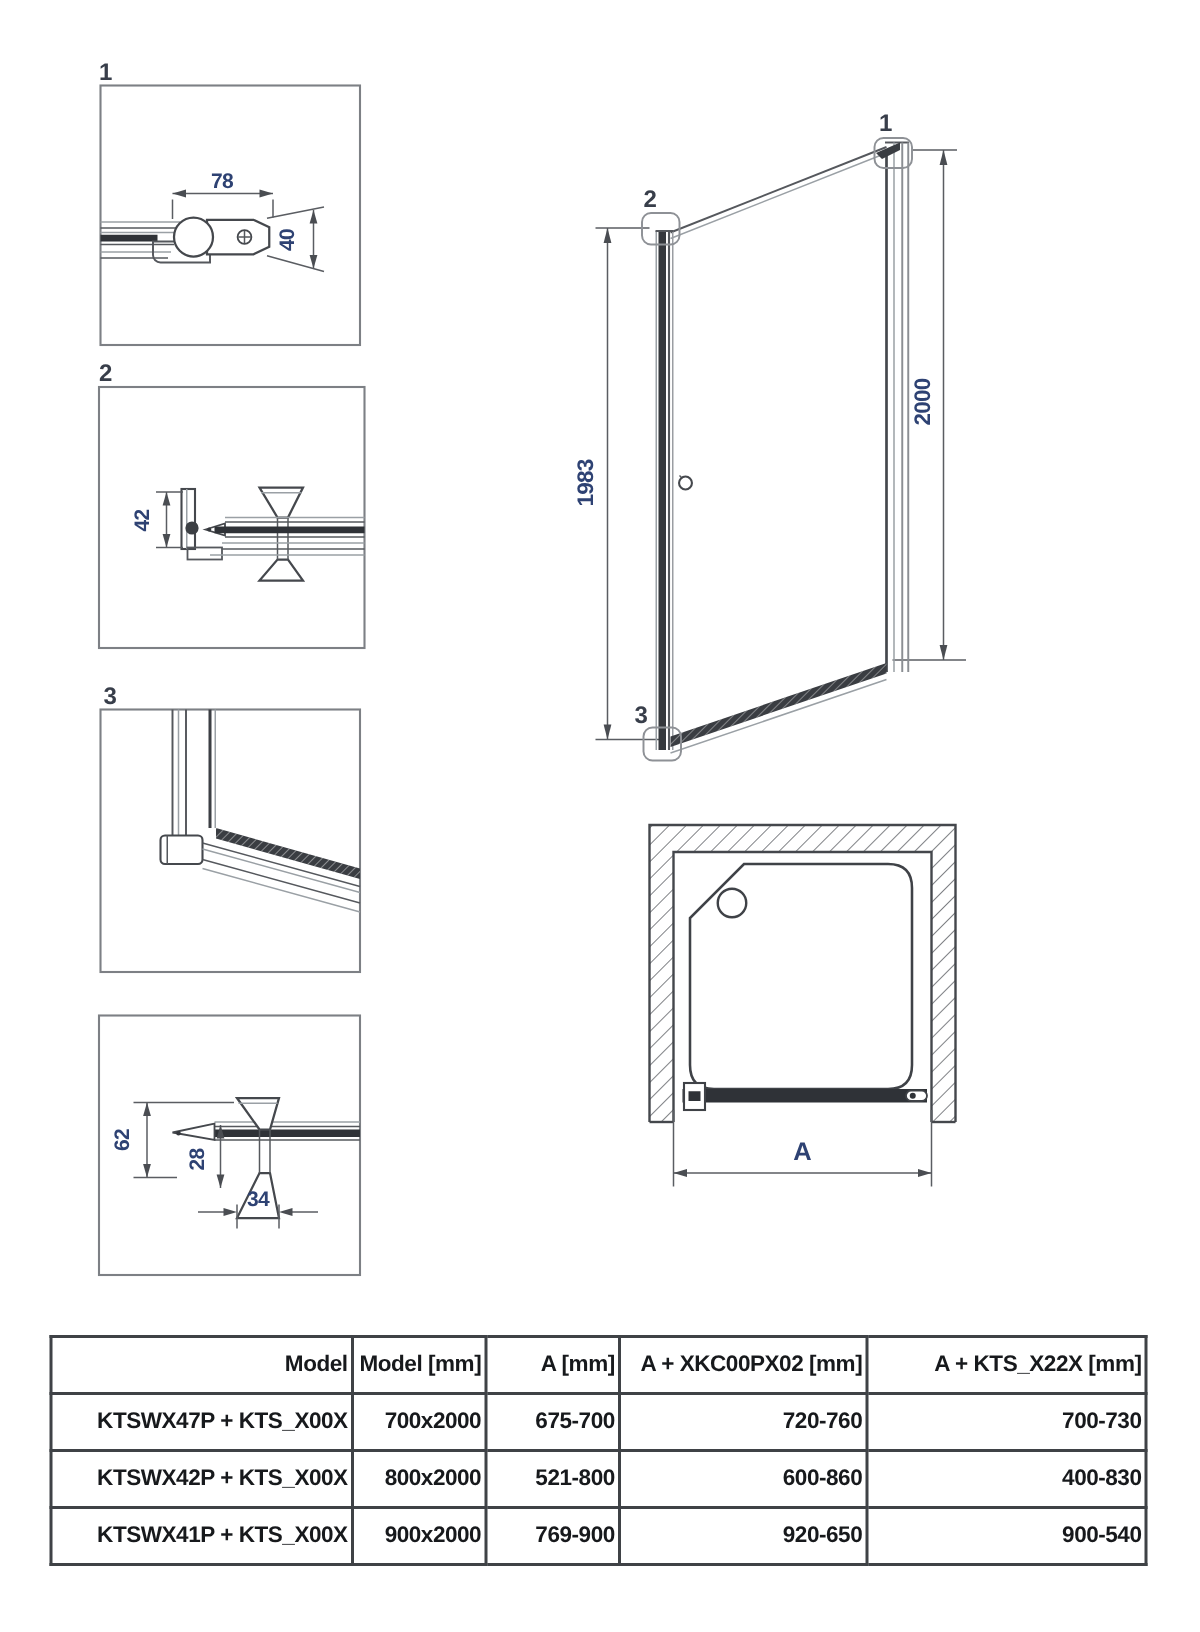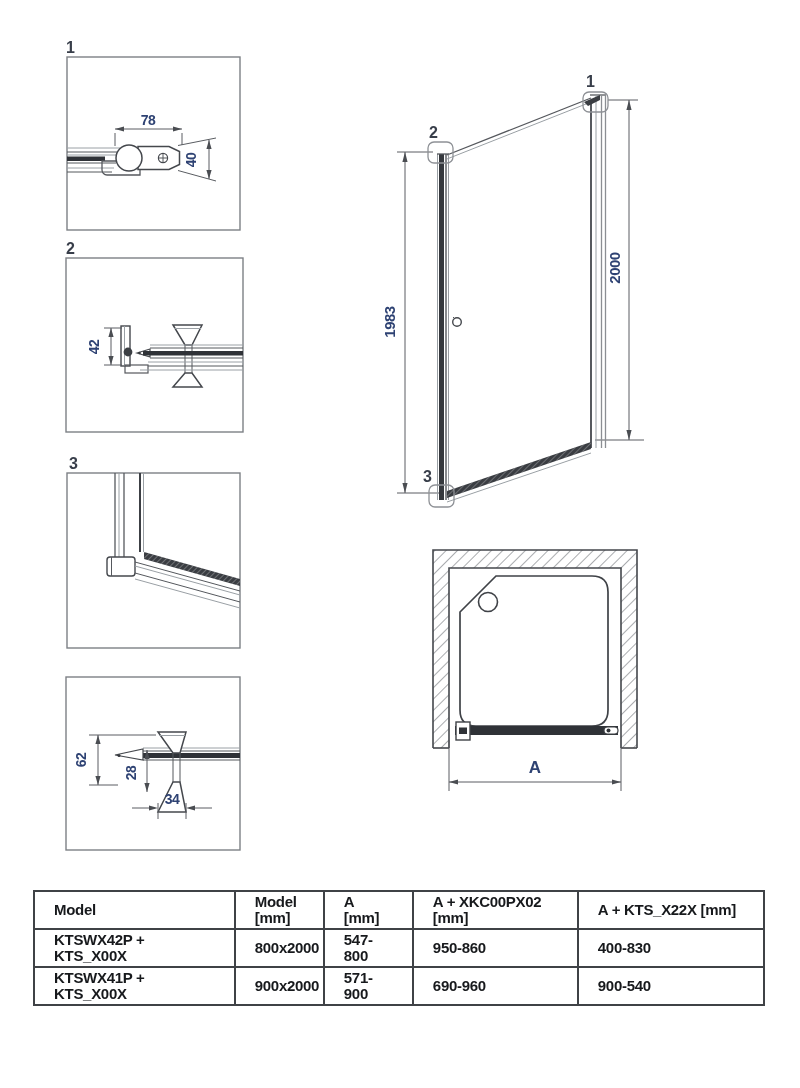--- a/index.html
+++ b/index.html
@@ -22,8 +22,8 @@
   .callout{font:700 16px "Liberation Sans",sans-serif;fill:#383e4a;letter-spacing:-0.5px;}
   
   .spec-table{position:absolute;left:33px;top:890px;width:732px;border-collapse:collapse;table-layout:fixed;}
-  .spec-table th,.spec-table td{border:2px solid #3f4246;text-align:left;vertical-align:middle;
-      font:700 15px/1.1 "Liberation Sans",sans-serif;letter-spacing:-0.3px;color:#17191c;height:36px;padding:0 19px;}
+  .spec-table th,.spec-table td{border:2px solid #3f4246;text-align:right;vertical-align:middle;
+      font:700 15px/1.1 "Liberation Sans",sans-serif;letter-spacing:-0.3px;color:#17191c;height:36px;padding:0 2px;}
   .spec-table th{font-weight:700;}
   .c-model{width:27.5%;} .c-size{width:12.2%;} .c-a{width:12.2%;} .c-xkc{width:22.6%;} .c-kts{width:25.5%;}
 </style>

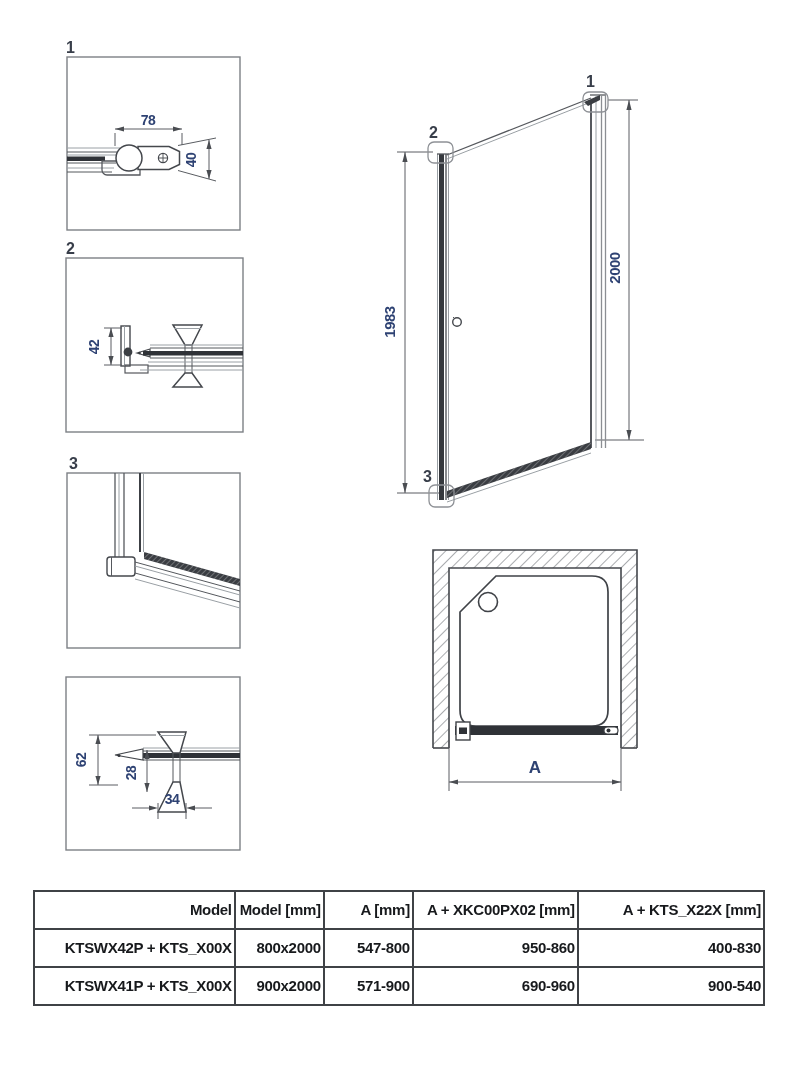--- a/index.html
+++ b/index.html
@@ -301,6 +301,13 @@
   </thead>
   <tbody>
     <tr>
+      <td>KTSWX47P + KTS_X00X</td>
+      <td>700x2000</td>
+      <td>675-700</td>
+      <td>720-760</td>
+      <td>700-730</td>
+    </tr>
+    <tr>
       <td>KTSWX42P + KTS_X00X</td>
       <td>800x2000</td>
       <td>547-800</td>

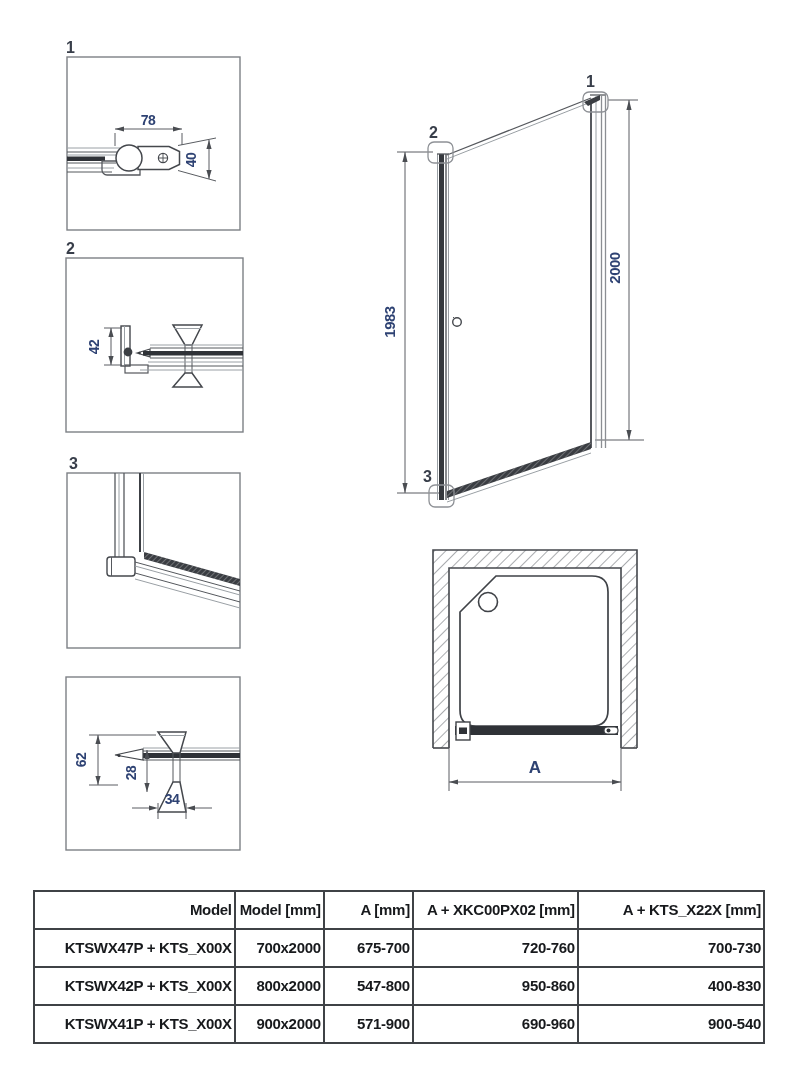--- a/index.html
+++ b/index.html
@@ -310,7 +310,7 @@
     <tr>
       <td>KTSWX42P + KTS_X00X</td>
       <td>800x2000</td>
-      <td>547-800</td>
+      <td>521-800</td>
       <td>950-860</td>
       <td>400-830</td>
     </tr>

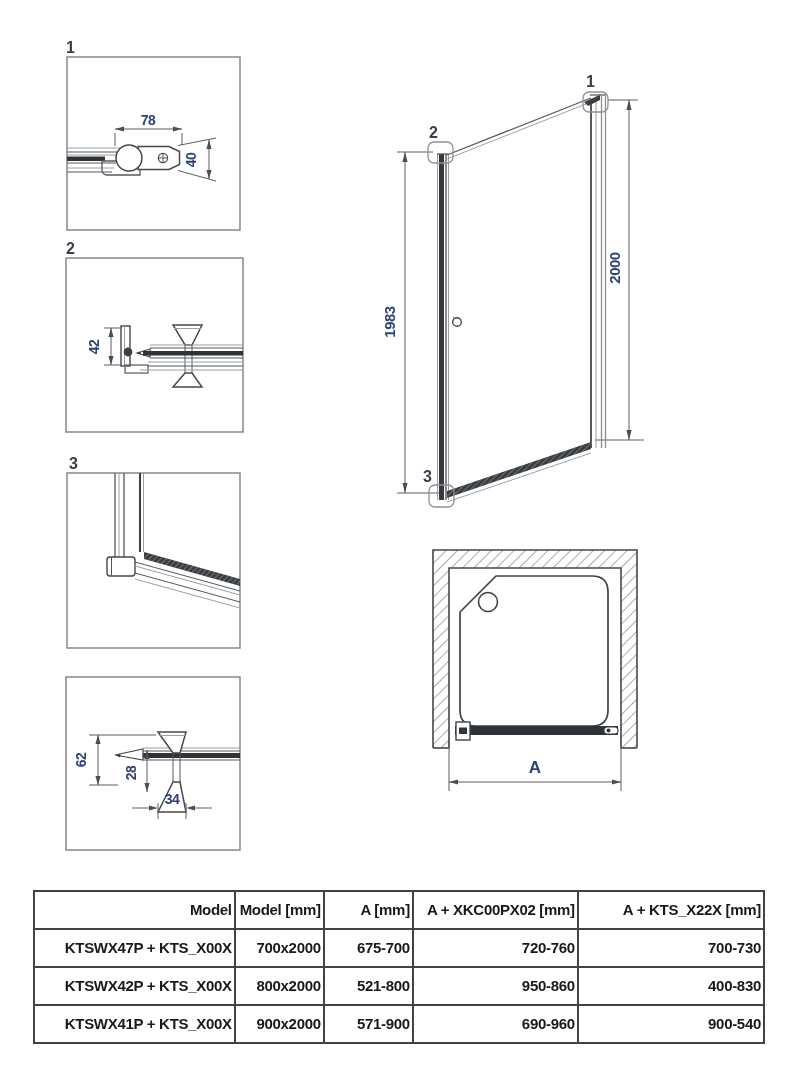--- a/index.html
+++ b/index.html
@@ -311,7 +311,7 @@
       <td>KTSWX42P + KTS_X00X</td>
       <td>800x2000</td>
       <td>521-800</td>
-      <td>950-860</td>
+      <td>600-860</td>
       <td>400-830</td>
     </tr>
     <tr>

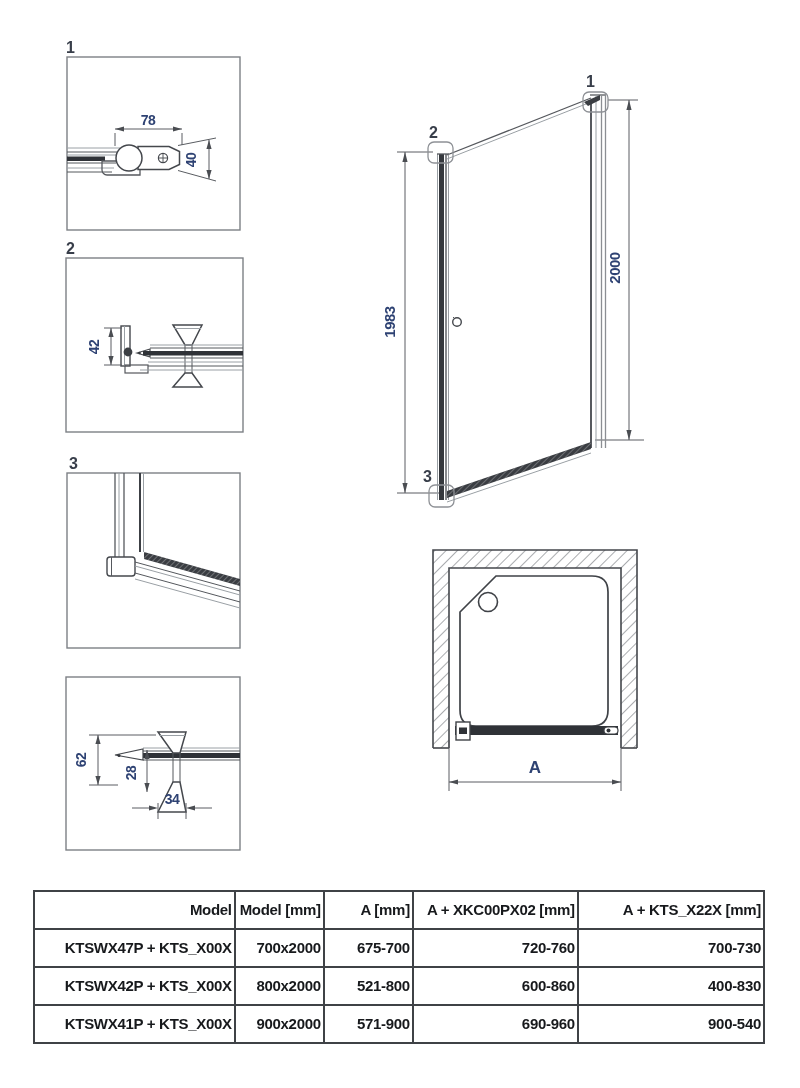--- a/index.html
+++ b/index.html
@@ -317,7 +317,7 @@
     <tr>
       <td>KTSWX41P + KTS_X00X</td>
       <td>900x2000</td>
-      <td>571-900</td>
+      <td>769-900</td>
       <td>690-960</td>
       <td>900-540</td>
     </tr>

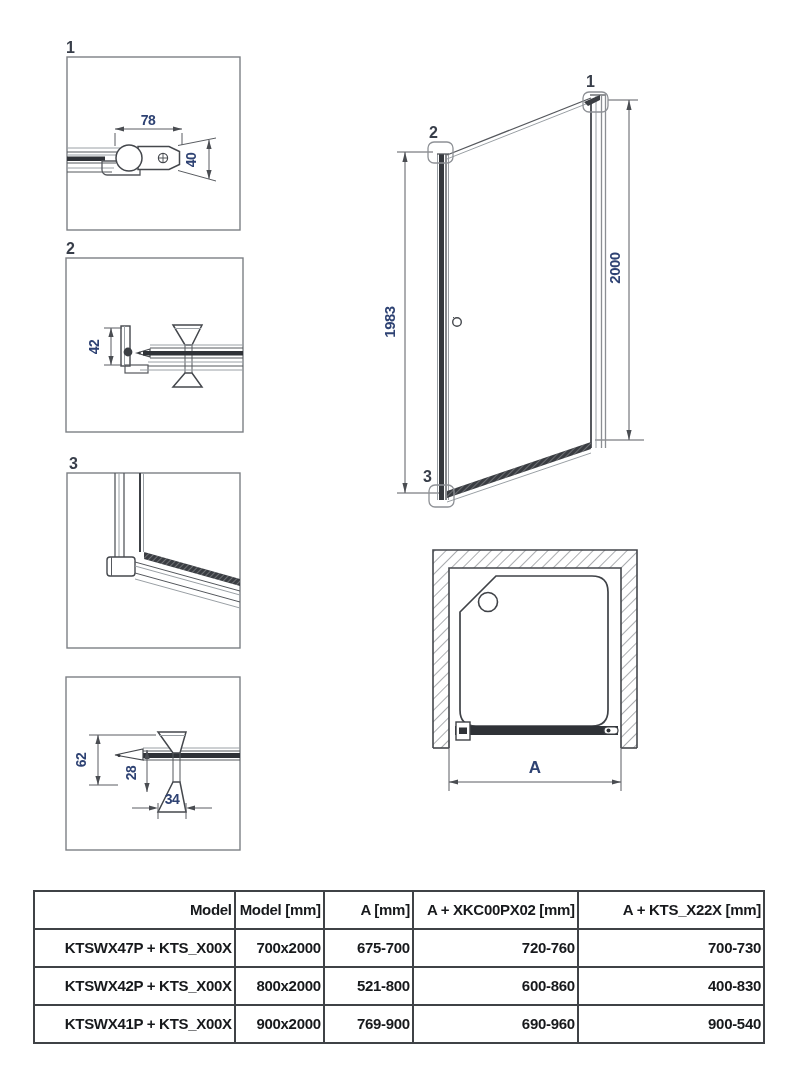--- a/index.html
+++ b/index.html
@@ -318,7 +318,7 @@
       <td>KTSWX41P + KTS_X00X</td>
       <td>900x2000</td>
       <td>769-900</td>
-      <td>690-960</td>
+      <td>920-650</td>
       <td>900-540</td>
     </tr>
   </tbody>

